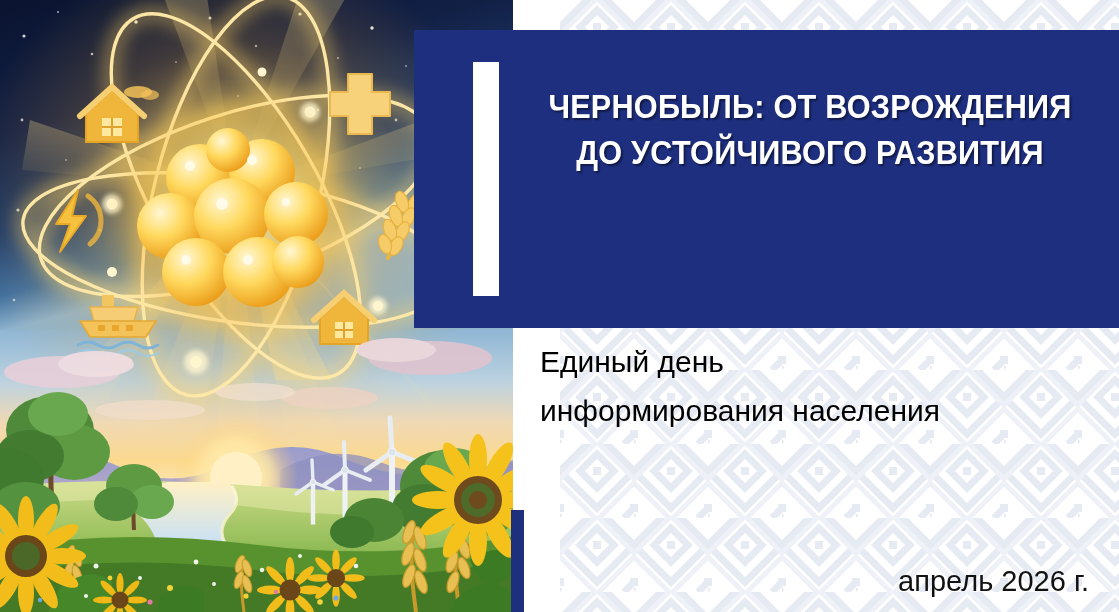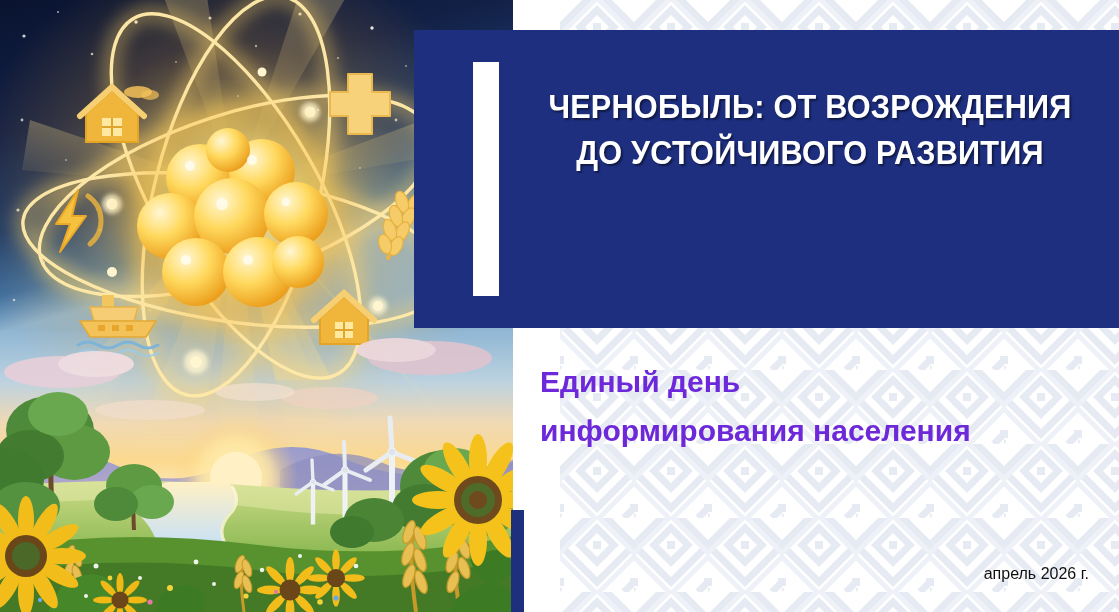--- a/index.html
+++ b/index.html
@@ -59,10 +59,10 @@
 
   
   .subtitle{
-    position:absolute;left:540px;top:357px;width:540px;
-    color:#6d28d9;
+    position:absolute;left:540px;top:337px;width:540px;
+    color:#000000;
     font-family:"Liberation Sans", sans-serif;
-    font-weight:bold;
+    font-weight:normal;
     font-size:30px;
     line-height:49px;
     white-space:pre-line;

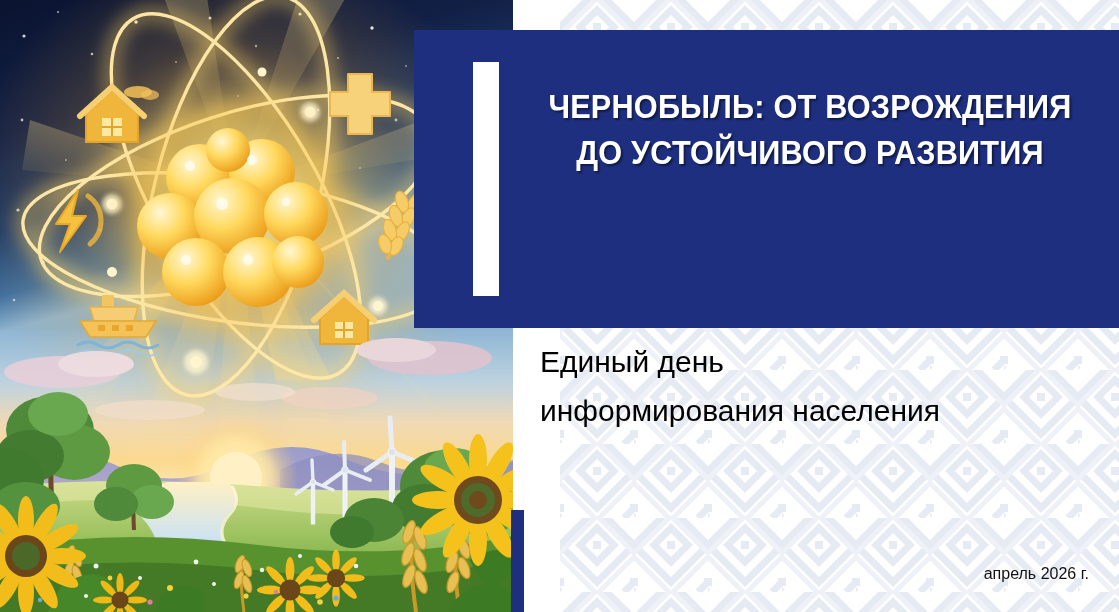--- a/index.html
+++ b/index.html
@@ -73,7 +73,7 @@
     position:absolute;right:30px;top:565px;
     color:#111111;
     font-family:"Liberation Sans", sans-serif;
-    font-size:16px;
+    font-size:29px;
     font-weight:normal;
     text-align:right;
   }

